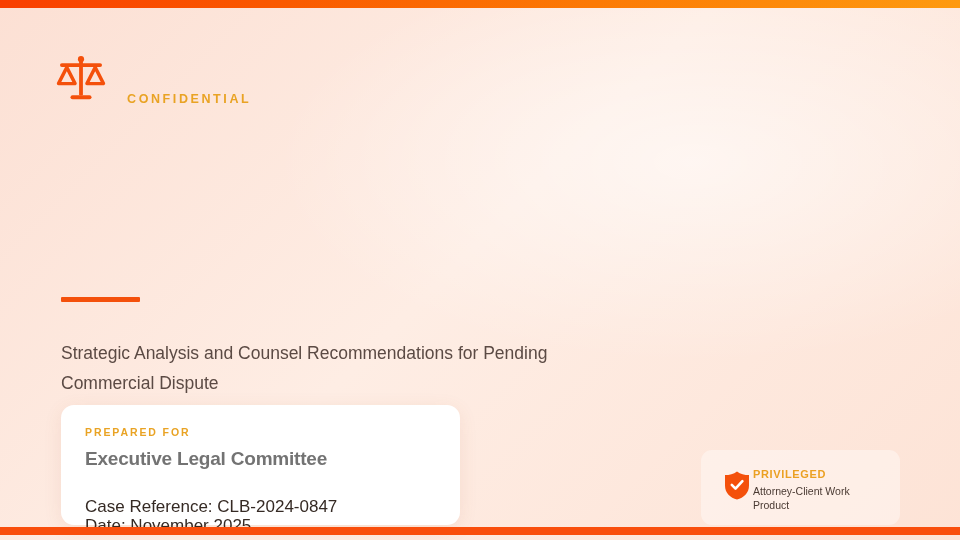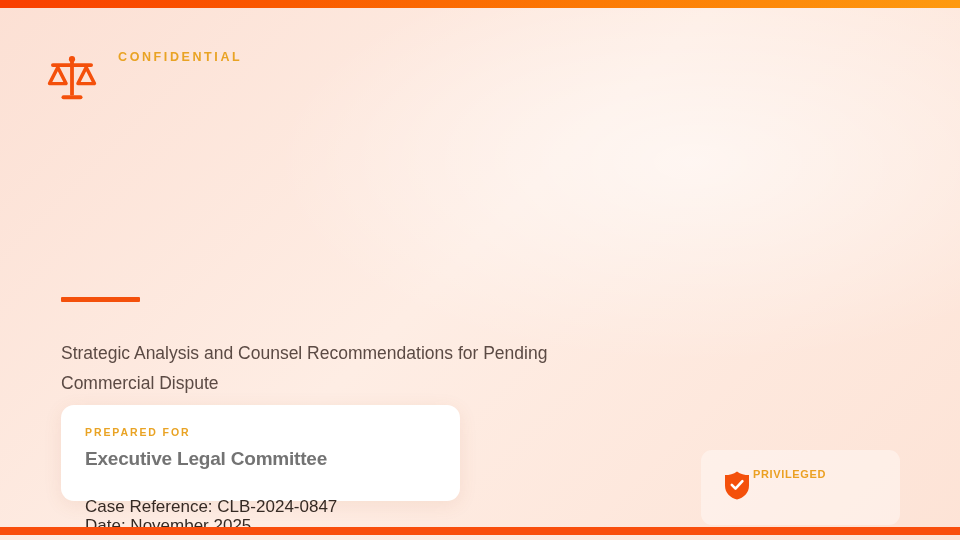--- a/index.html
+++ b/index.html
@@ -33,8 +33,8 @@
 
   
   .header {
-    position:absolute; left:44px; top:50px;
-    display:flex; align-items:flex-start; gap:18px;
+    position:absolute; left:53px; top:50px;
+    display:flex; align-items:flex-end; gap:18px;
   }
   .scales-icon { width:56px; height:56px; display:block; }
   .confidential {

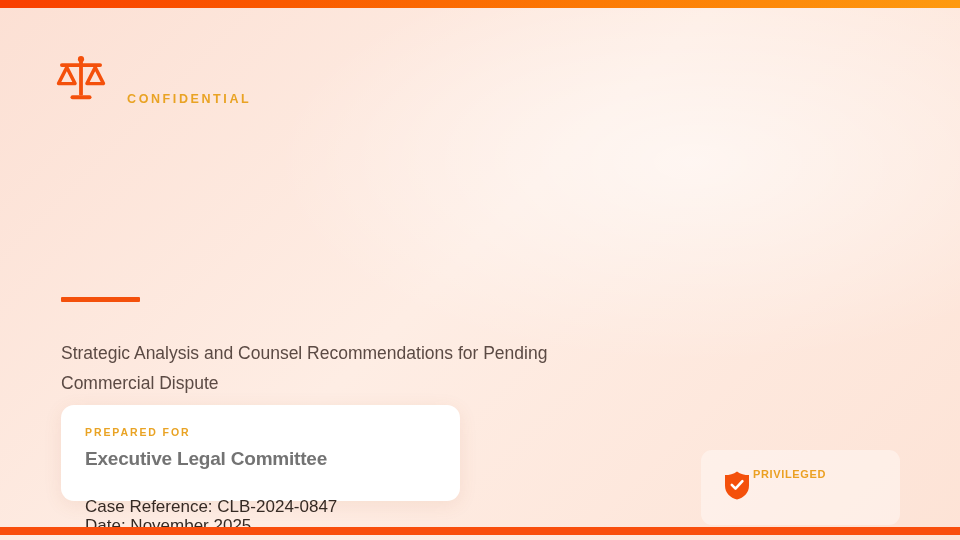--- a/index.html
+++ b/index.html
@@ -77,7 +77,7 @@
   
   .card {
     position:absolute; left:61px; top:405px;
-    width:399px; height:96px;
+    width:399px; height:120px;
     background:#FFFFFF;
     border-radius:13px;
     box-shadow:0 4px 18px rgba(180,100,60,0.10);

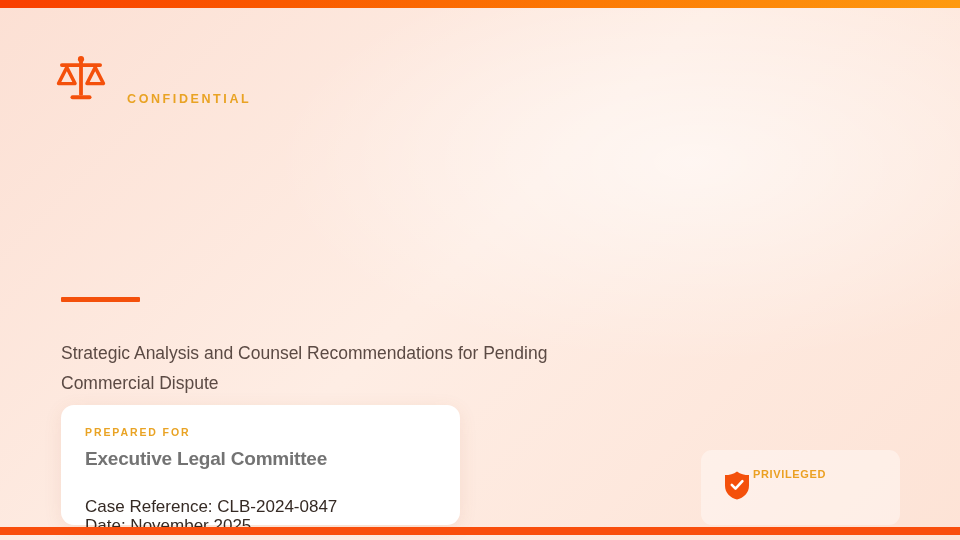--- a/index.html
+++ b/index.html
@@ -171,6 +171,7 @@
     </span>
     <span>
       <span class="badge-title" style="display:block">PRIVILEGED</span>
+      <span class="badge-sub" style="display:block">Attorney-Client Work Product</span>
     </span>
   </div>
 

